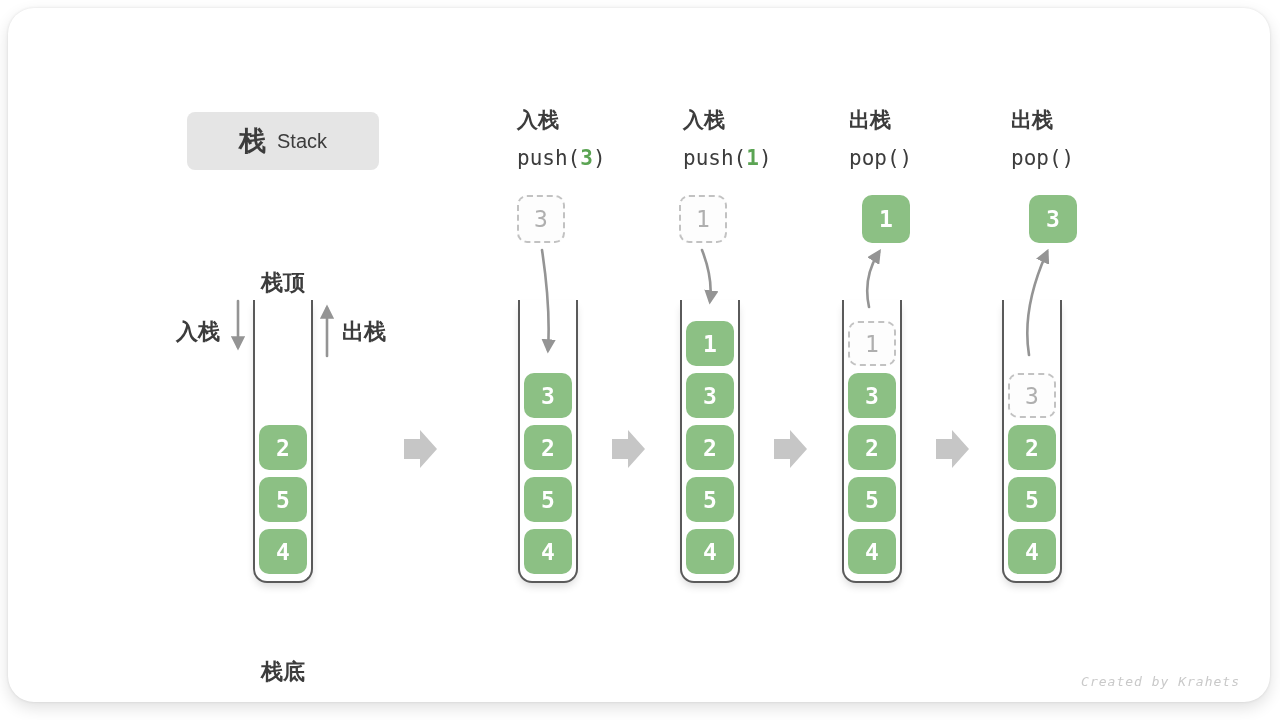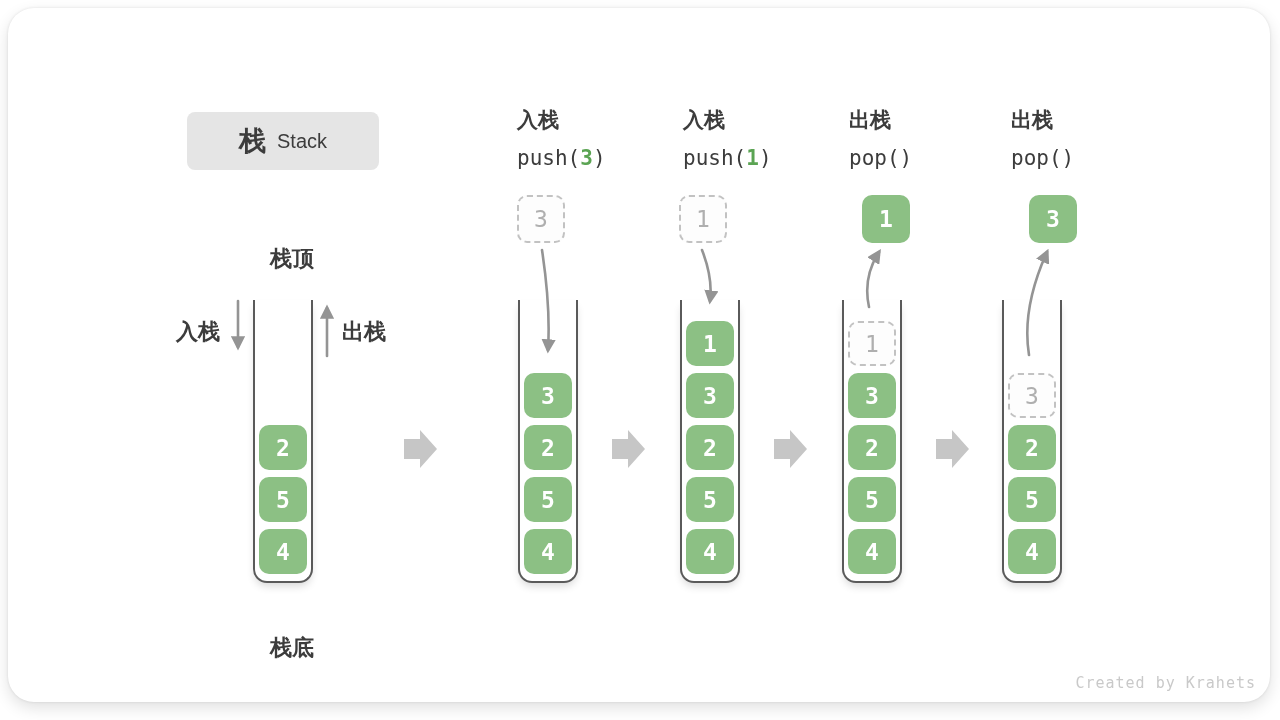--- a/index.html
+++ b/index.html
@@ -35,7 +35,7 @@
     font-size: 22px; font-weight: 700; color: var(--ink);
     white-space: nowrap;
   }
-  .centered { width: 62px; text-align: right; }
+  .centered { width: 62px; text-align: center; margin-top: 24px; }
 
   .step-header {
     position: absolute; top: 101px;

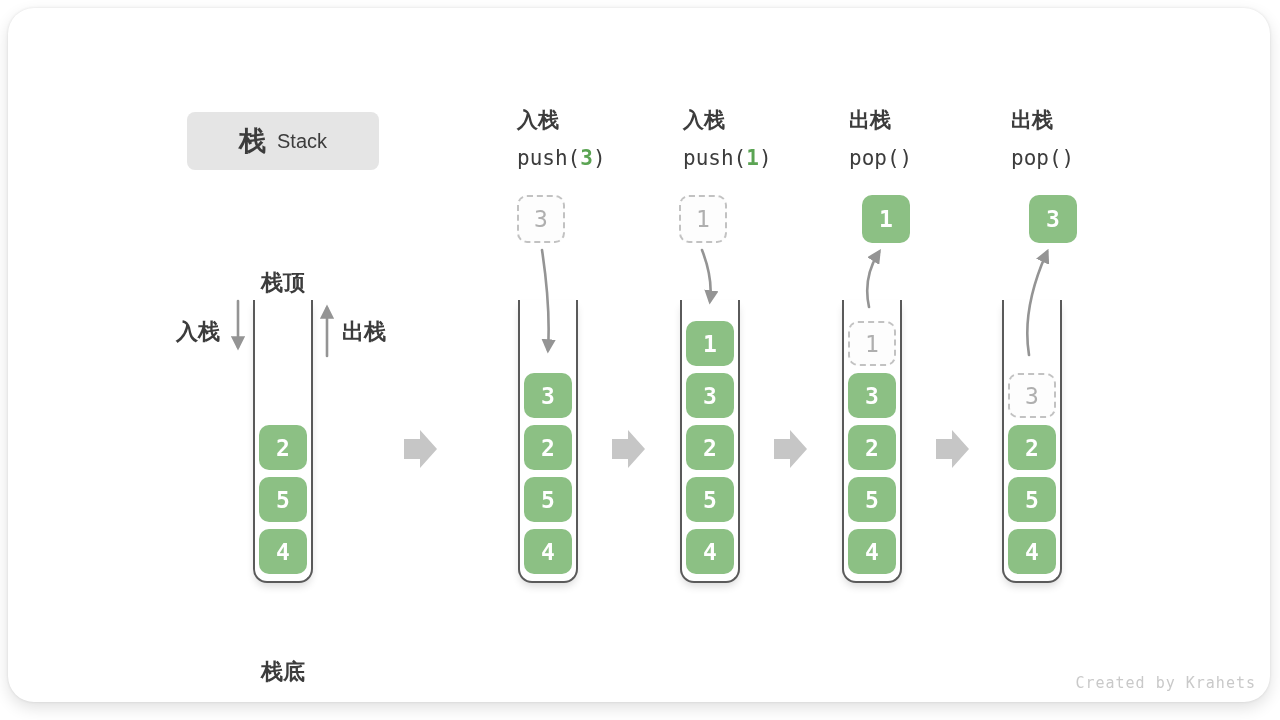--- a/index.html
+++ b/index.html
@@ -86,10 +86,11 @@
   .blockarrow { fill: var(--block-arrow); }
 
   .watermark {
-    position: absolute; right: 24px; top: 674px;
+    position: absolute; right: 40px; top: 674px;
     font-family: "DejaVu Sans Mono", monospace;
-    font-size: 15px; letter-spacing: 1px;
+    font-size: 13px; letter-spacing: 1px;
     color: var(--watermark);
+    font-style: italic;
   }
 </style>
 </head>

